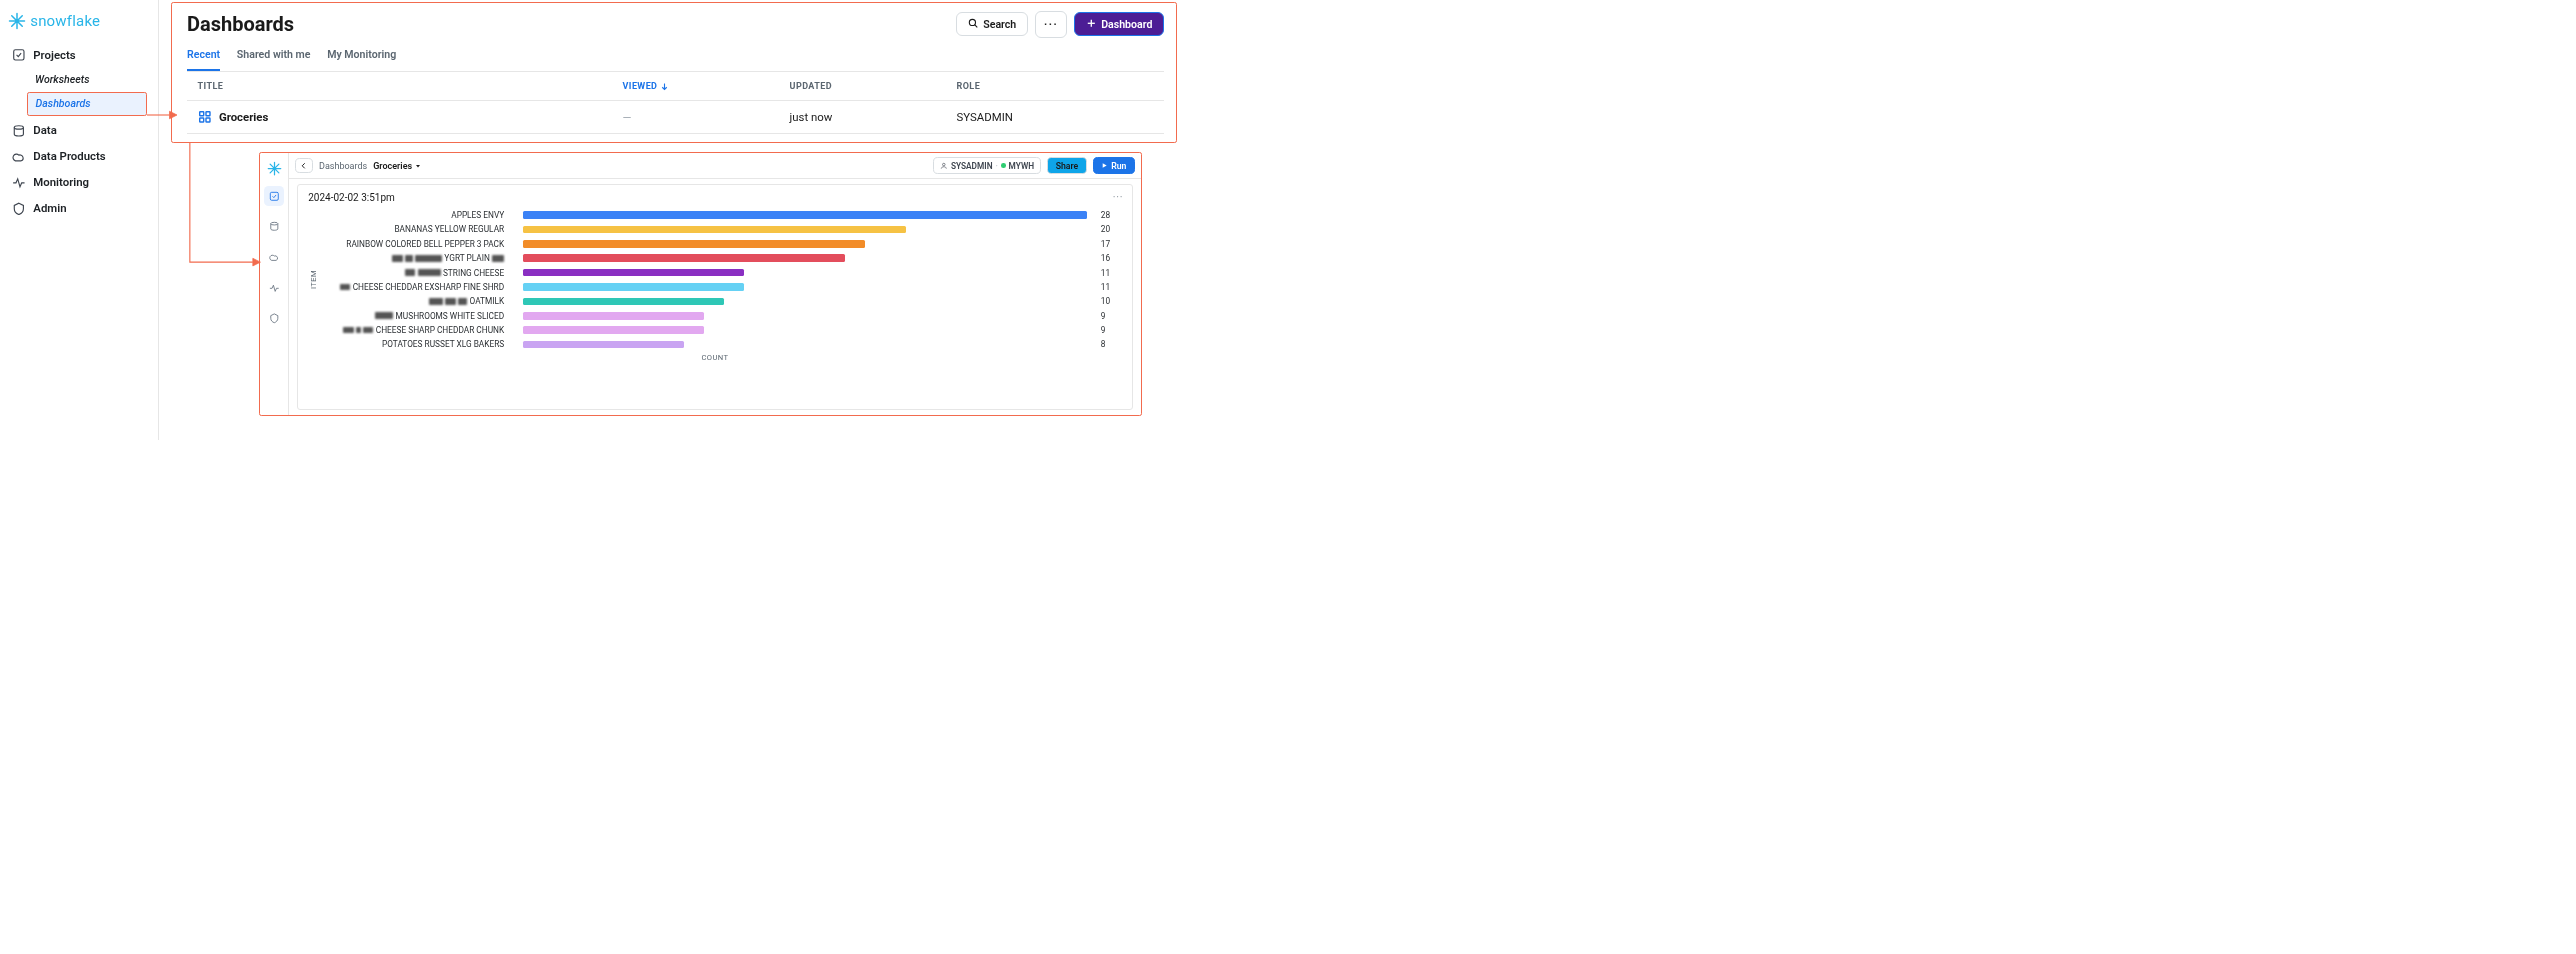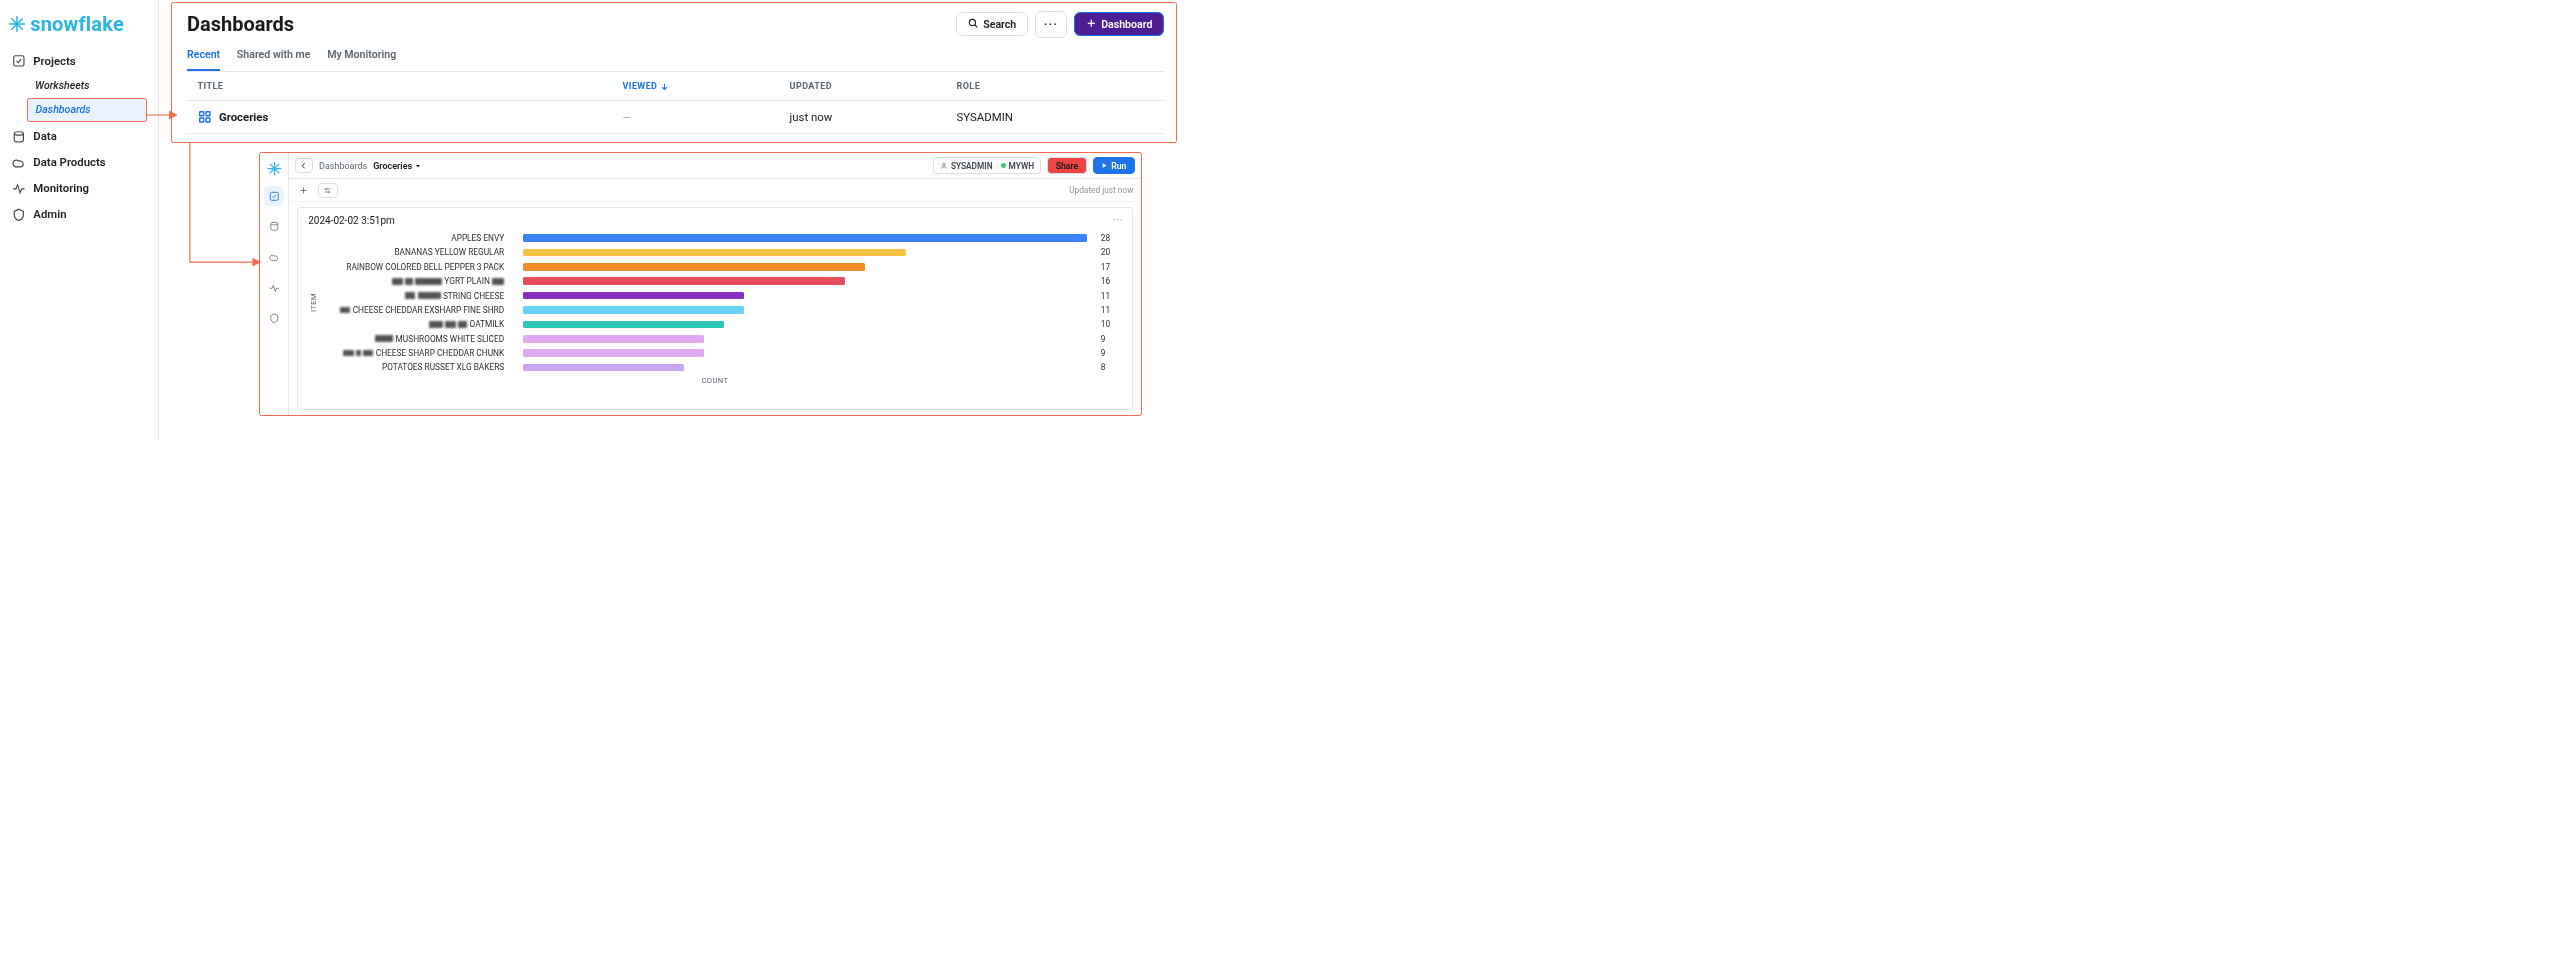--- a/index.html
+++ b/index.html
@@ -27,7 +27,7 @@
     padding: 3px 7.6px 12px 7.6px;
   }
   .sf-flake { width: 18px; height: 18px; color: #29b5e8; }
-  .sf-text { color: #29b5e8; font-weight: 700; font-size: 20px; letter-spacing: 0.2px; }
+  .sf-text { color: #29b5e8; font-weight: 400; font-size: 15px; letter-spacing: 0.2px; }
   .nav-item {
     display: flex; align-items: center; gap: 7.6px;
     padding: 6px 7.6px 6px 12px;

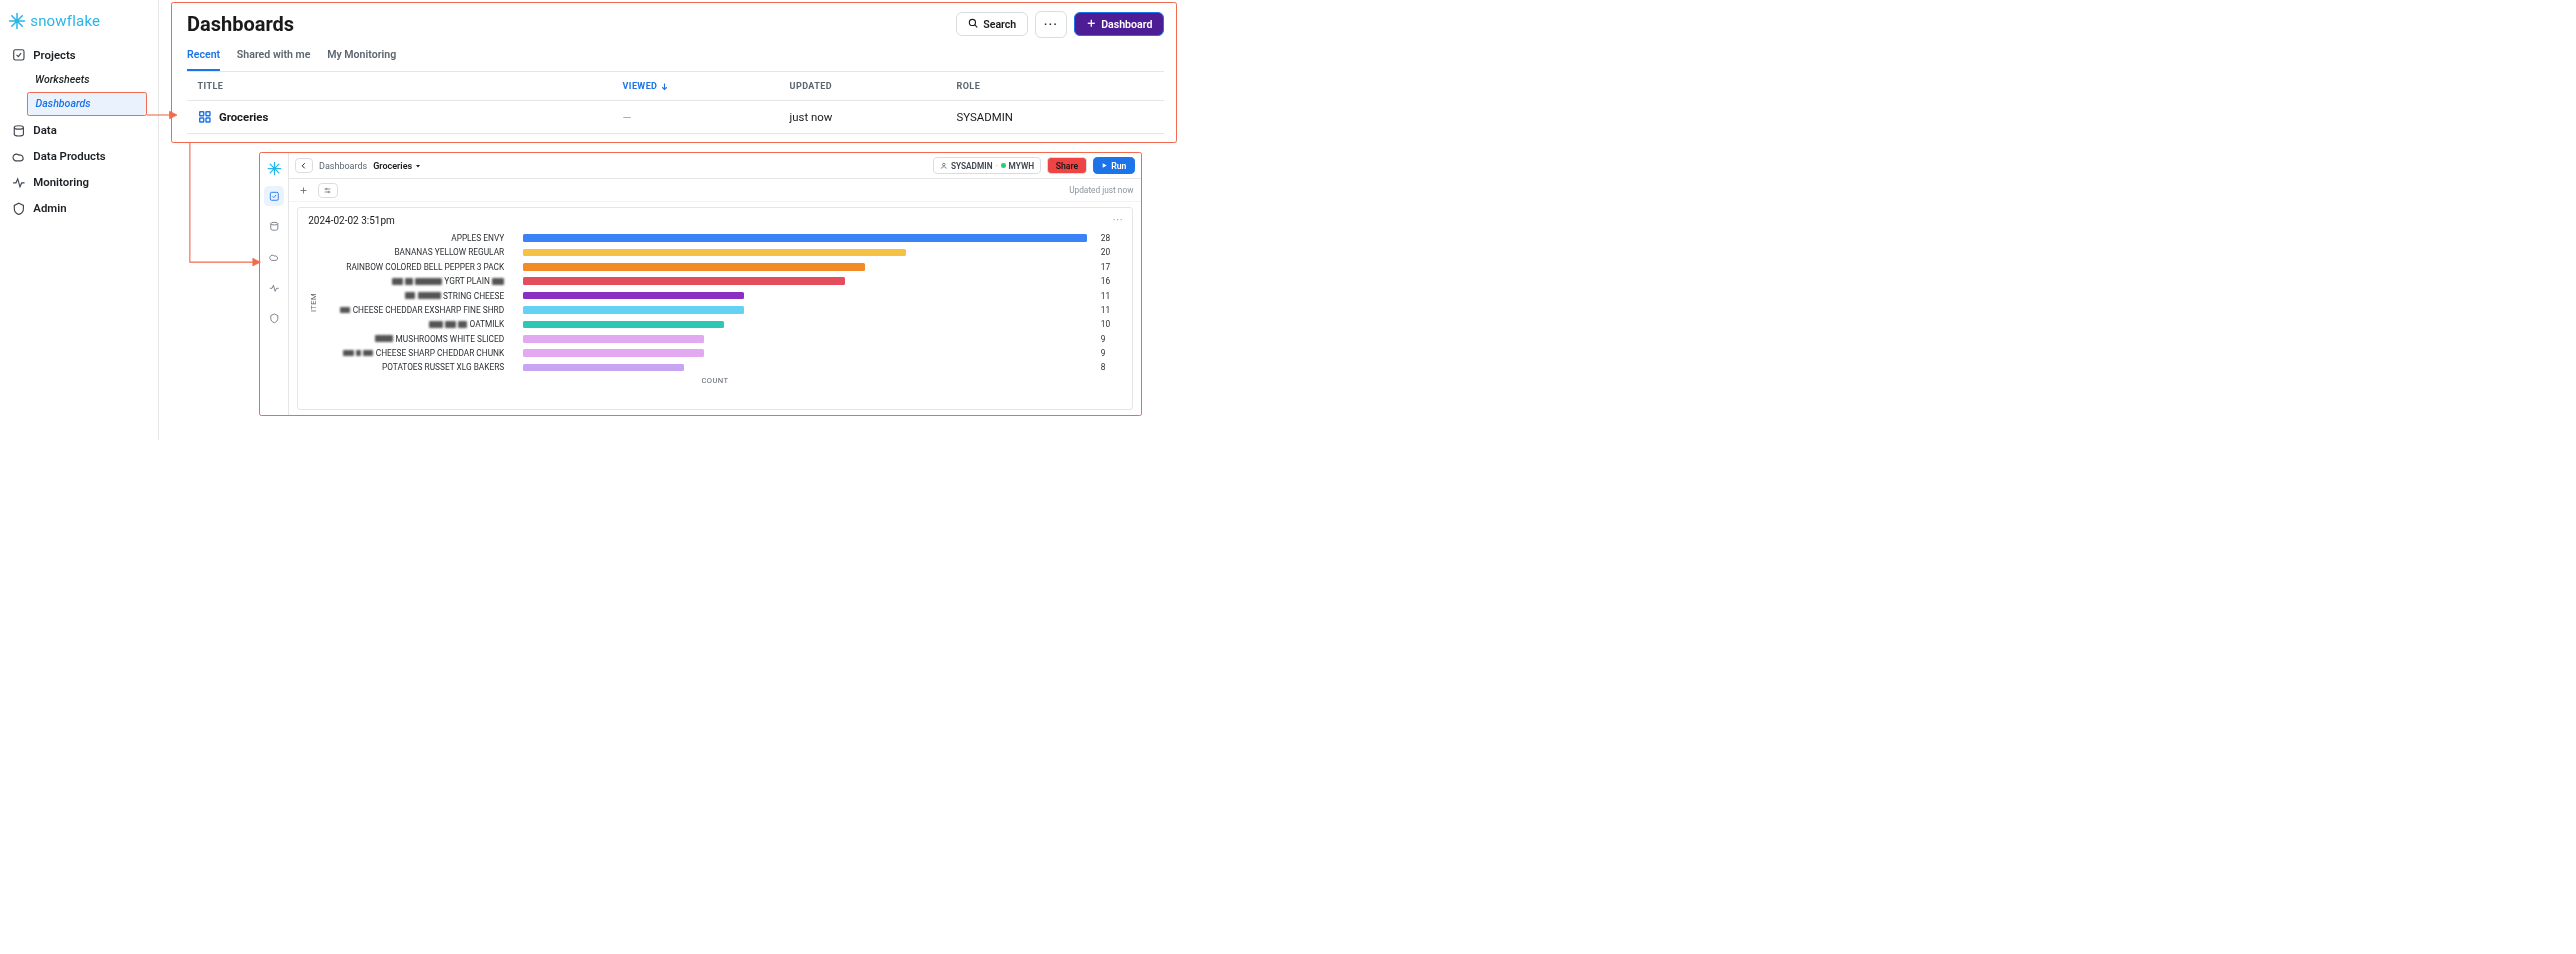--- a/index.html
+++ b/index.html
@@ -111,7 +111,7 @@
   .dp-right { display: flex; gap: 6px; align-items: center; }
   .pill { display: inline-flex; align-items: center; gap: 3px; border: 0.8px solid #d8dde1; border-radius: 4.6px; padding: 2.3px 6px; font-size: 8.3px; font-weight: 600; color: #3f4650; cursor: pointer; }
   .pill .dot { width: 4.6px; height: 4.6px; background: #2ecc71; border-radius: 50%; display: inline-block; }
-  .btn2 { border: 0.8px solid #d8dde1; border-radius: 4.6px; padding: 2.3px 7.6px; font-size: 8.7px; font-weight: 600; cursor: pointer; background: #ef4444; }
+  .btn2 { border: 0.8px solid #d8dde1; border-radius: 4.6px; padding: 2.3px 7.6px; font-size: 8.7px; font-weight: 600; cursor: pointer; background: #0ea5e9; }
   .btn2.run { background: #1c74e8; color: #fff; border-color: #1c74e8; display: inline-flex; align-items: center; gap: 3px; }
   .dp-toolbar { height: 23px; display: flex; align-items: center; justify-content: space-between; padding: 0 7.6px; border-bottom: 0.8px solid #f3f3f3; }
   .dp-tool-left { display: flex; gap: 7.6px; align-items: center; }

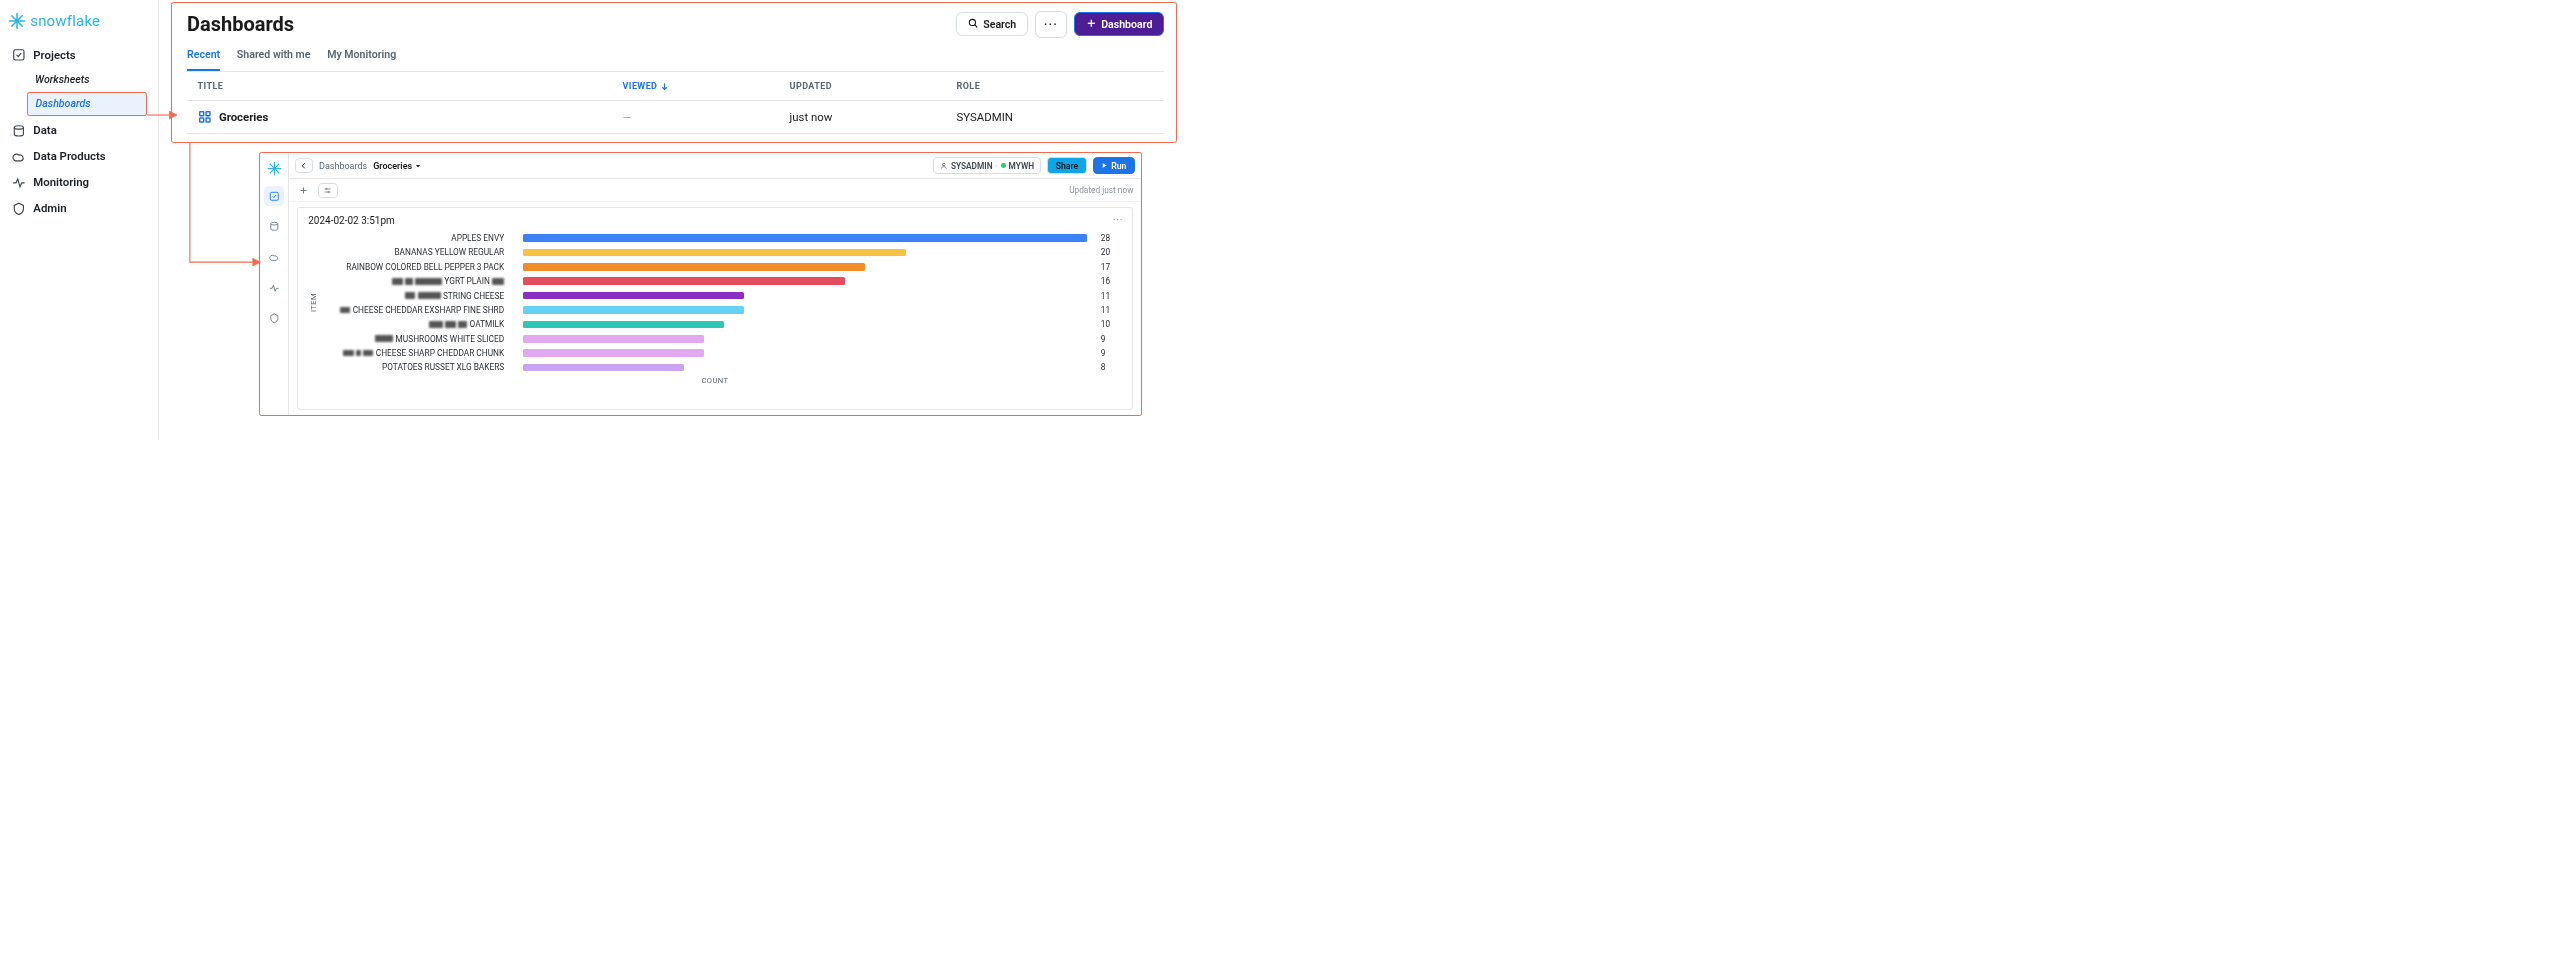--- a/index.html
+++ b/index.html
@@ -330,25 +330,6 @@
       </div>
     </div>
 
-    <div class="dp-toolbar">
-      <div class="dp-tool-left">
-        <div class="tool-ic">
-          <svg width="9" height="9" viewBox="0 0 24 24" fill="none" stroke="currentColor" stroke-width="2.5">
-              <line x1="12" y1="4" x2="12" y2="20"></line>
-              <line x1="4" y1="12" x2="20" y2="12"></line>
-            </svg>
-        </div>
-        <div class="tool-ic box">
-          <svg width="9" height="9" viewBox="0 0 24 24" fill="none" stroke="currentColor" stroke-width="2">
-              <line x1="4" y1="8" x2="20" y2="8"></line>
-              <line x1="4" y1="16" x2="20" y2="16"></line>
-              <circle cx="9" cy="8" r="2" fill="#fff"></circle>
-              <circle cx="15" cy="16" r="2" fill="#fff"></circle>
-            </svg>
-        </div>
-      </div>
-      <span class="updated-txt">Updated just now</span>
-    </div>
 
     <div class="tile">
       <div class="tile-title">2024-02-02 3:51pm</div>

